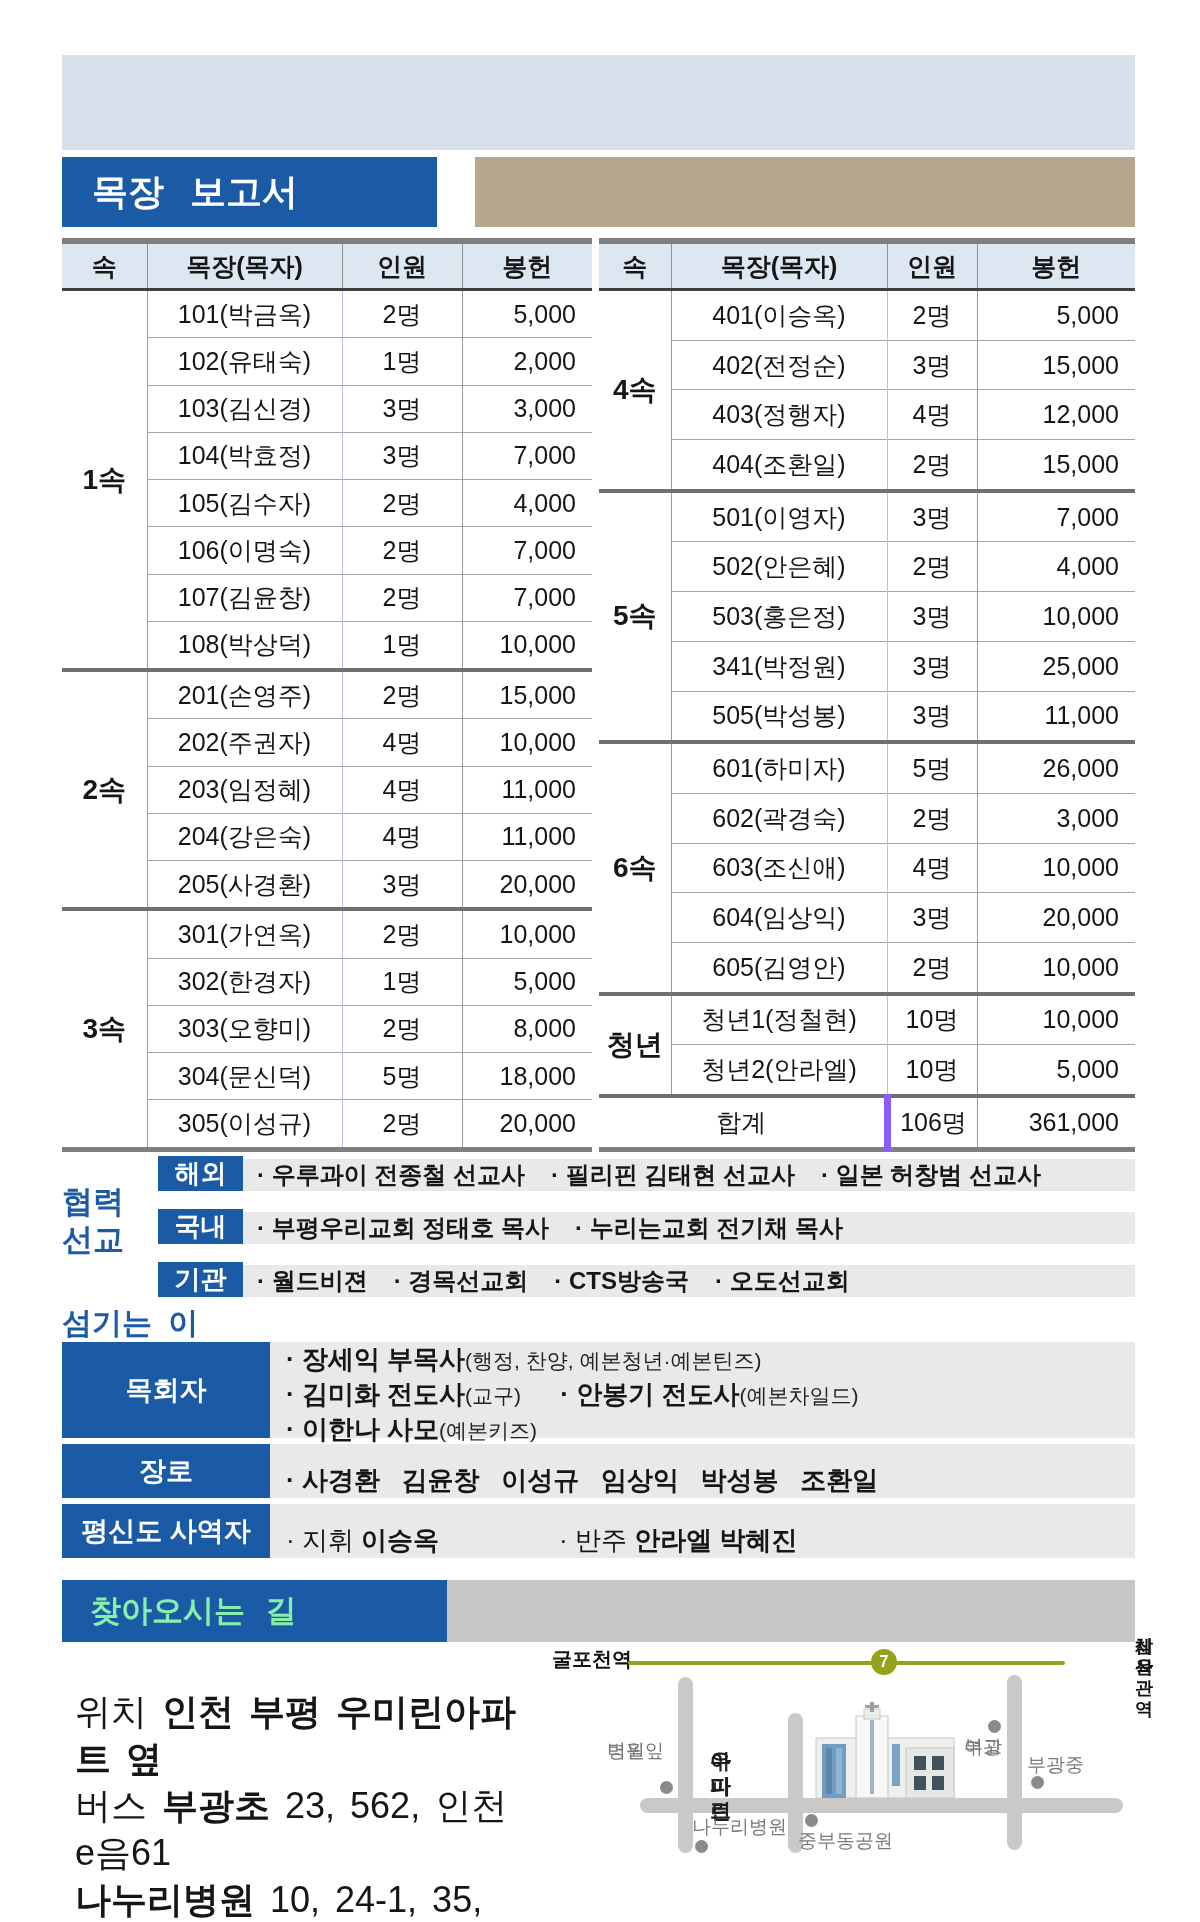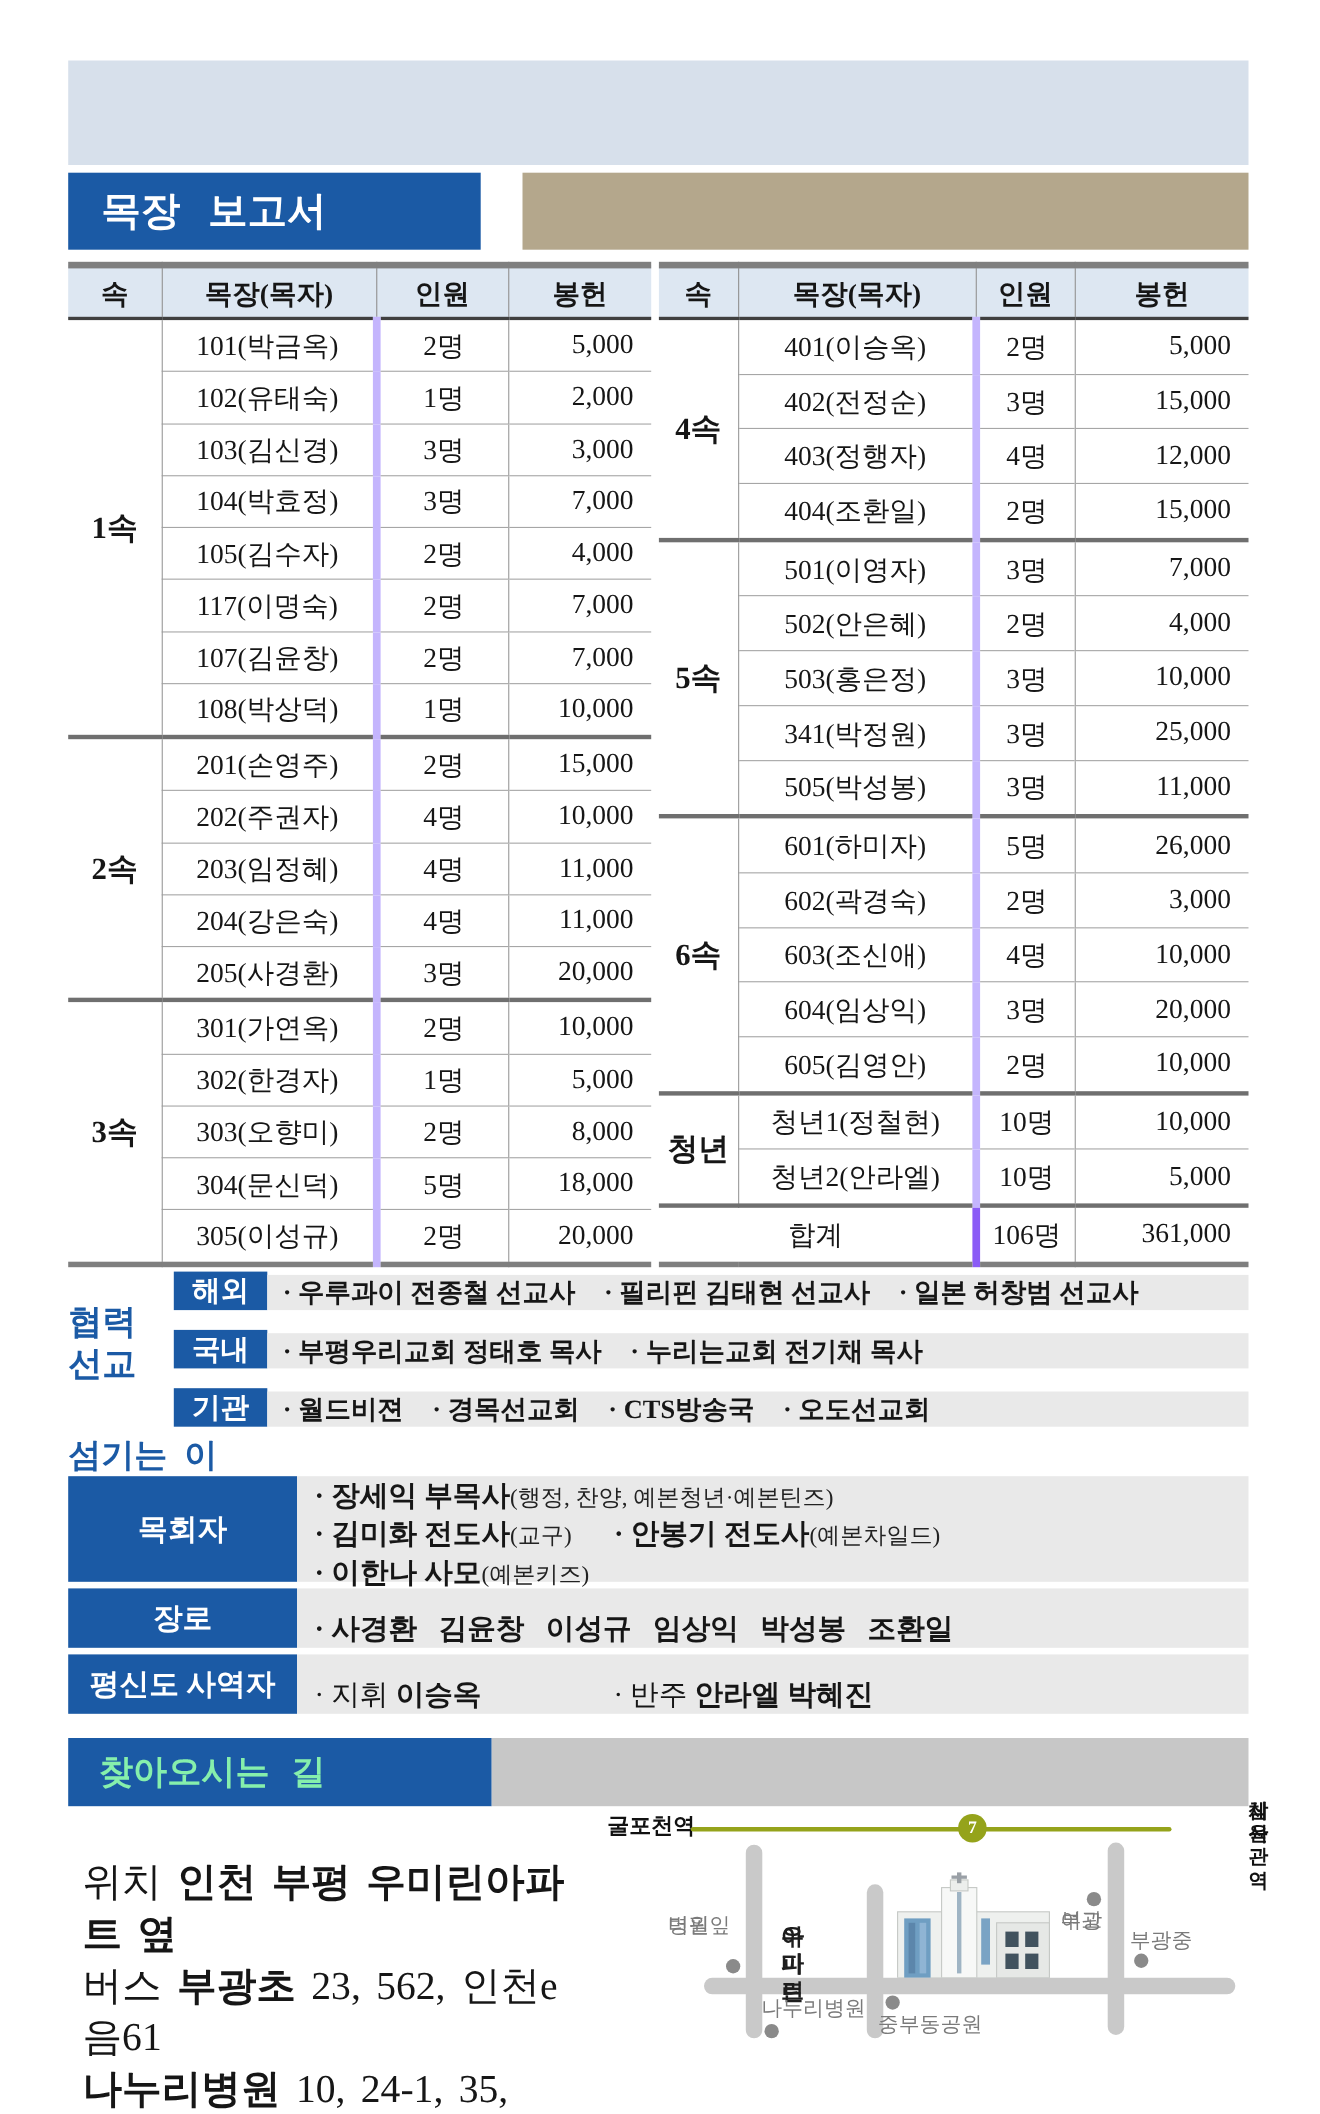--- a/index.html
+++ b/index.html
@@ -6,7 +6,7 @@
   body{width:1200px;height:1922px;position:relative;overflow:hidden;
        font-family:"Liberation Sans","DejaVu Sans",sans-serif;color:#161616;}
   .abs{position:absolute;}
-  #content{position:absolute;left:62px;top:0;width:1073px;height:1922px;font-family:Liberation Serif, serif;}
+  #content{position:absolute;left:62px;top:0;width:1073px;height:1922px;}
 
   
   #topband{left:0;top:55px;width:1073px;height:95px;background:#d7e0eb;}

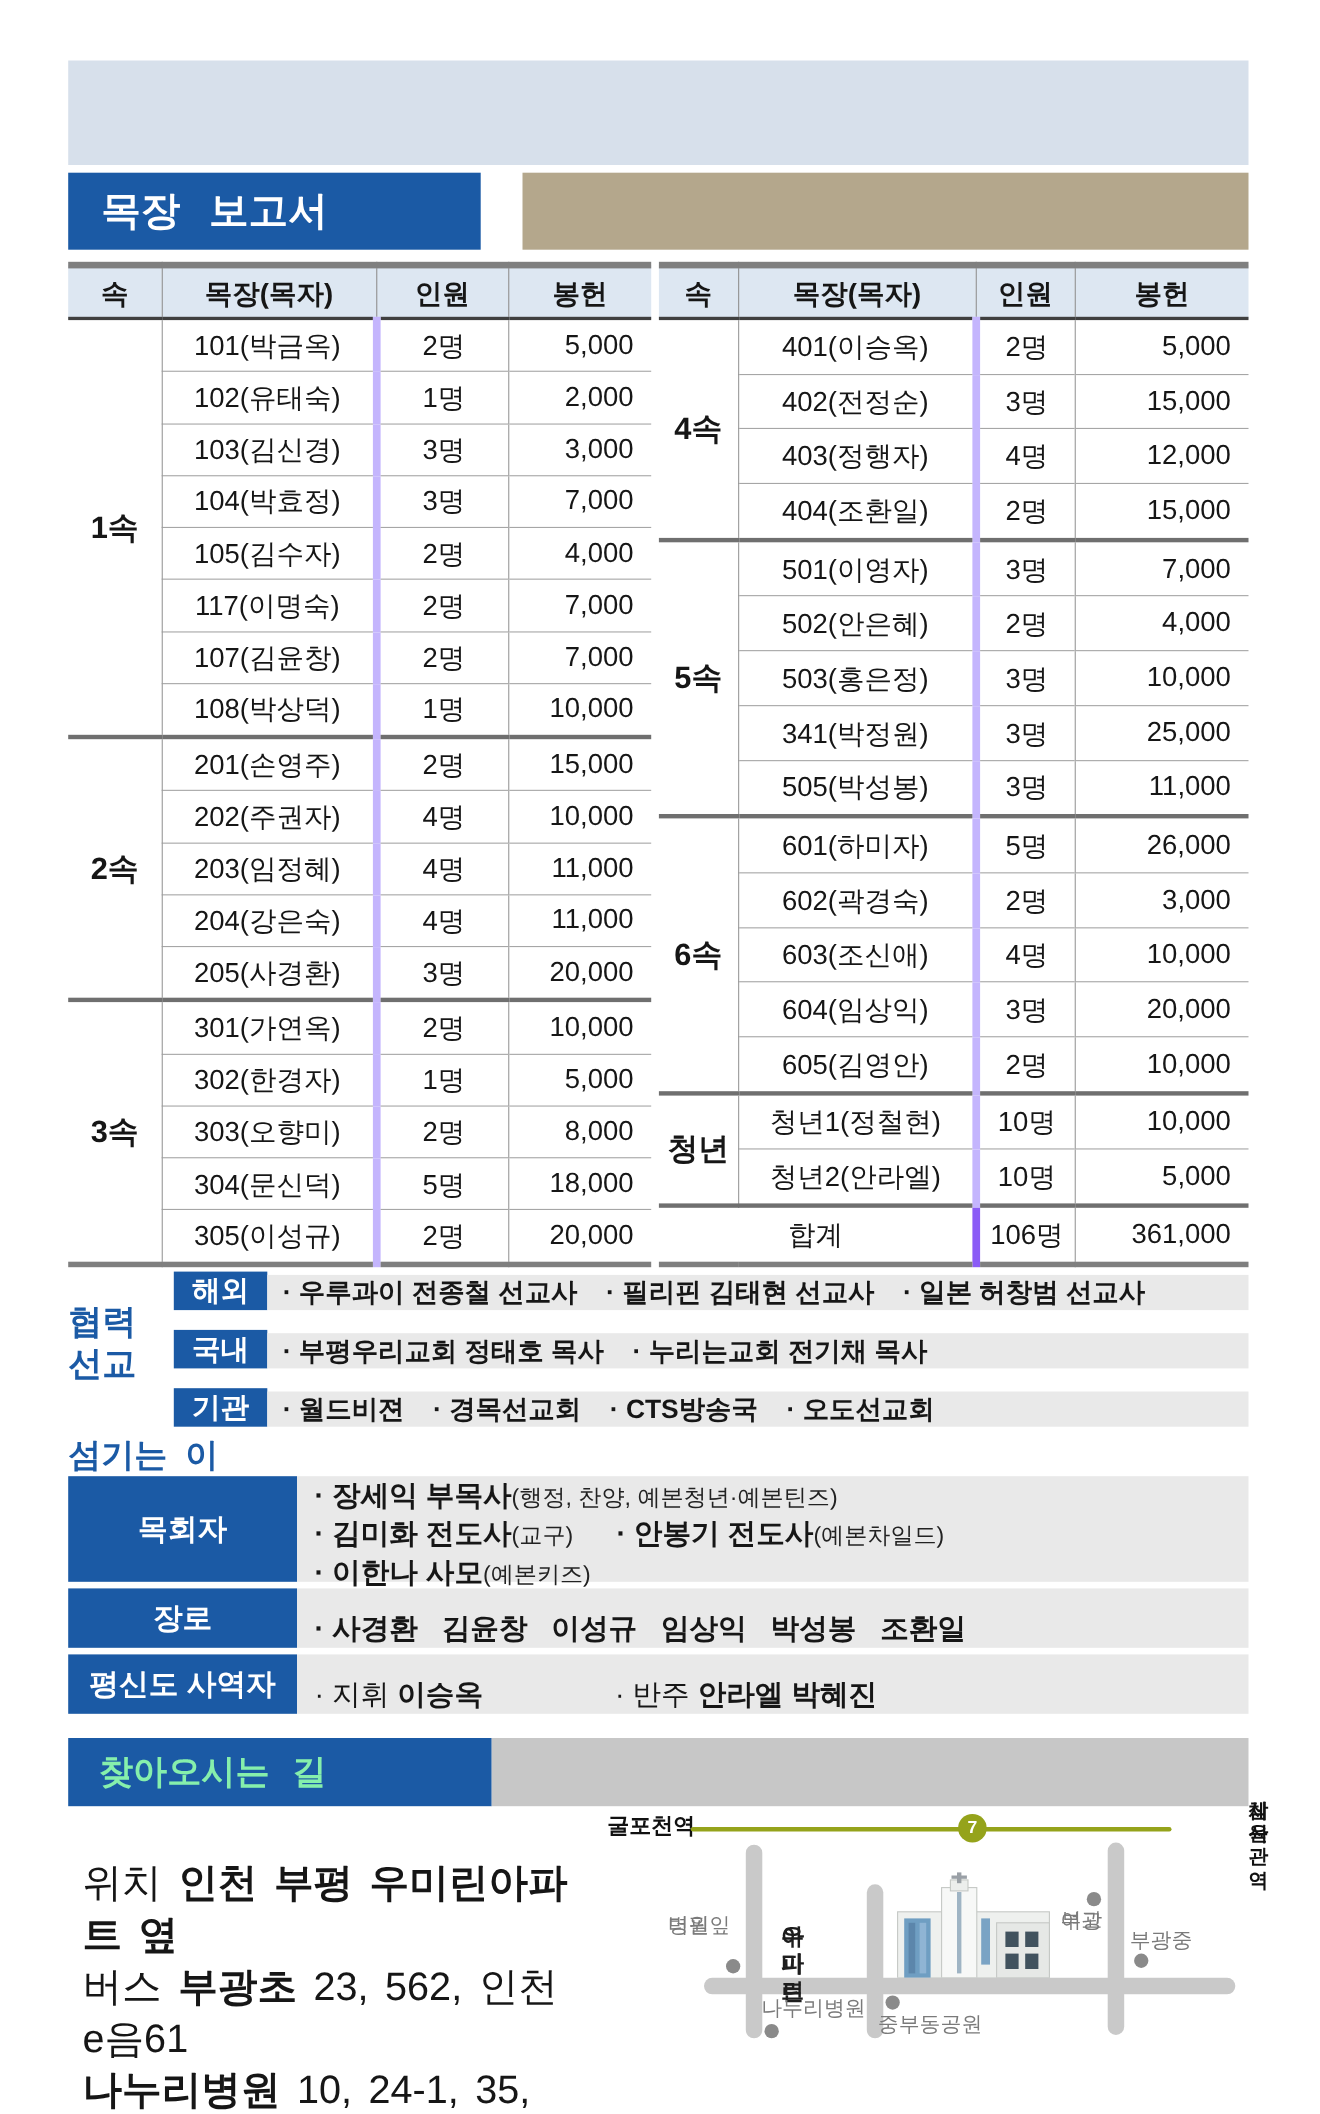--- a/index.html
+++ b/index.html
@@ -26,7 +26,7 @@
   #lt tbody td{height:46px;} #rt tbody td{height:48.7px;}
   tbody td{font-size:25px;padding:0;border-top:1px solid #a6a6a6;}
   td.g{font-weight:bold;font-size:28px;text-align:center;border-right:1px solid #9a9a9a;}
-  td.cn{text-align:center;border-right:7px solid #c4b5fd;}
+  td.cn{text-align:center;border-right:1px solid #c4b5fd;}
   td.cp{text-align:center;border-right:1px solid #9a9a9a;}
   td.co{text-align:right;padding-right:16px;}
   td.tl{text-align:center;border-right:7px solid #8b5cf6;}

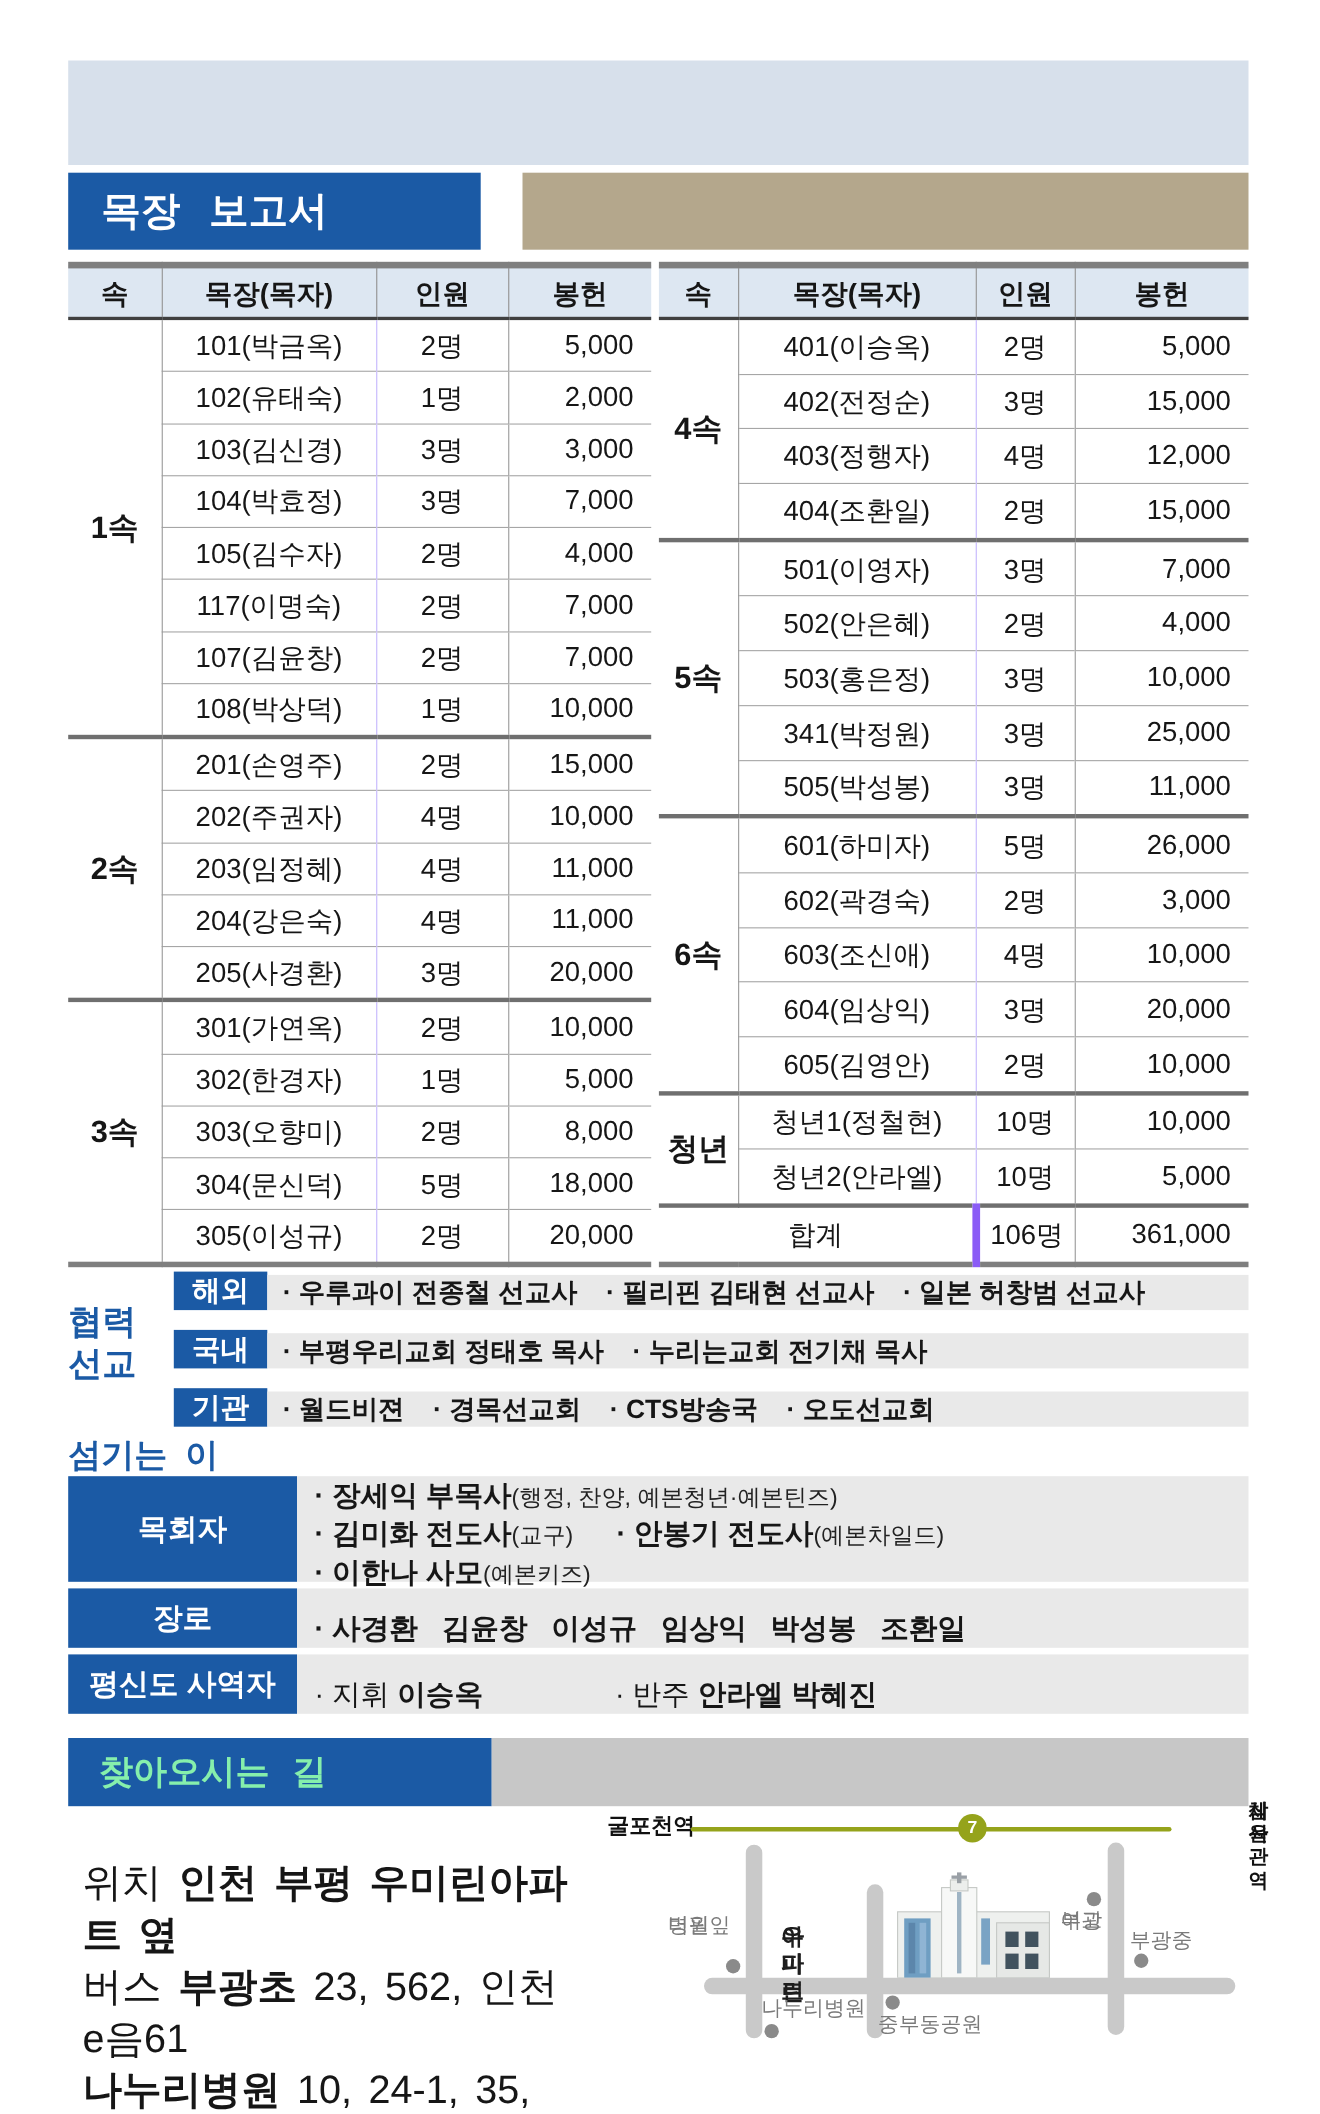--- a/index.html
+++ b/index.html
@@ -140,7 +140,7 @@
             <td class="co">4,000</td>
           </tr>
       <tr>
-            <td class="cn">117(이명숙)</td>
+            <td class="cn">106(이명숙)</td>
             <td class="cp">2명</td>
             <td class="co">7,000</td>
           </tr>

